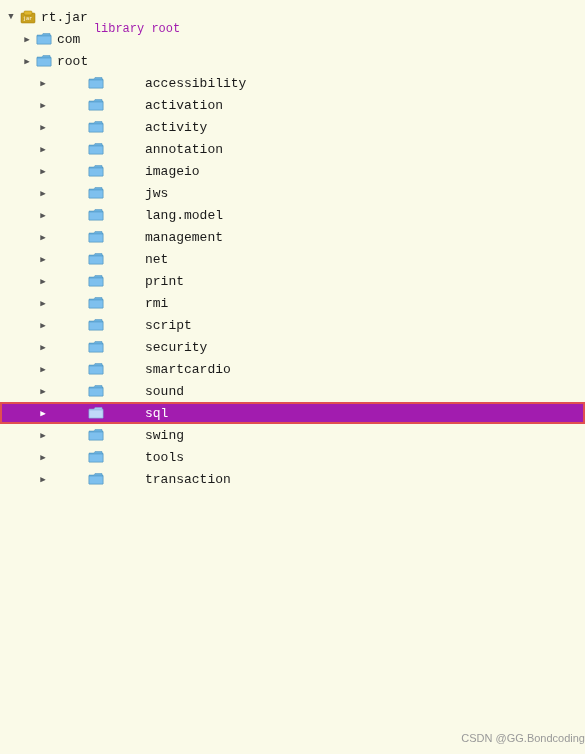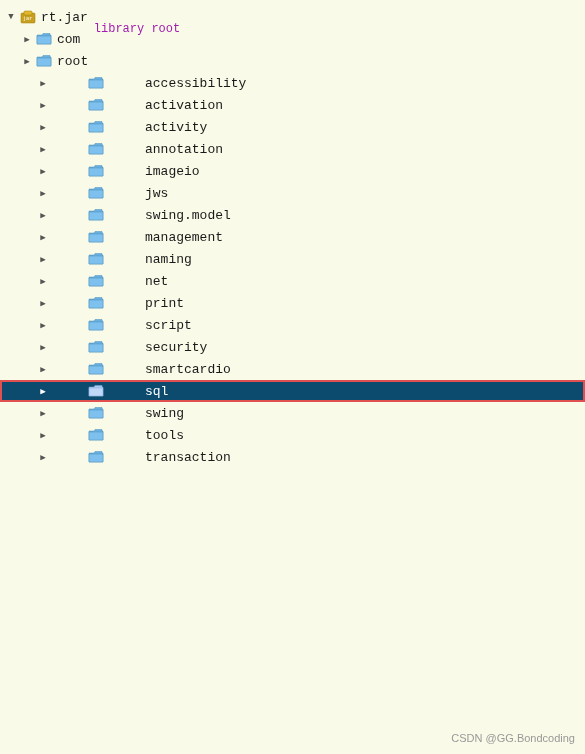--- a/index.html
+++ b/index.html
@@ -229,7 +229,7 @@
         <path d="M1,4 L15,4 L15,12 L1,12 Z" fill="#7ec0ee" stroke="#4a90be" stroke-width="0.5"></path>
       </svg>
     </span>
-    <span class="item-label">swing.model</span>
+    <span class="item-label">lang.model</span>
   </div>
 
   <div class="tree-item indent-2">

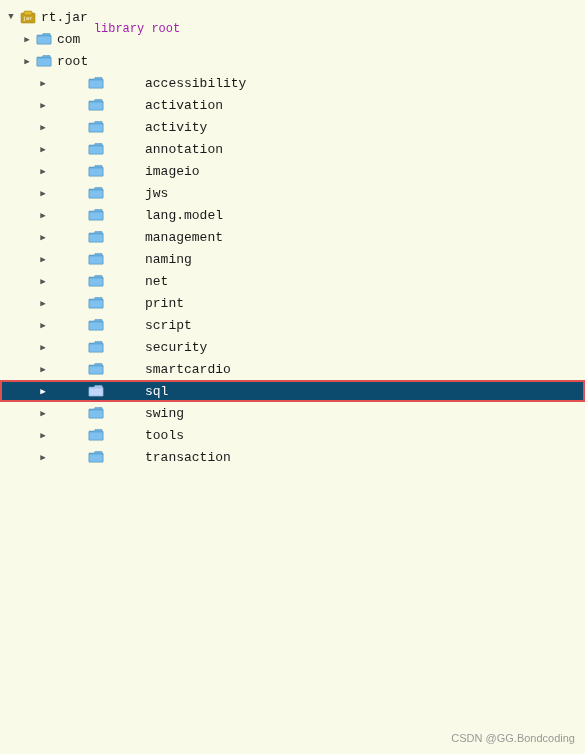--- a/index.html
+++ b/index.html
@@ -243,16 +243,6 @@
     <span class="item-label">management</span>
   </div>
 
-  <div class="tree-item indent-2">
-    <span class="chevron collapsed"></span>
-    <span class="folder-icon">
-      <svg class="folder-svg" viewBox="0 0 16 14">
-        <path d="M1,3 L6,3 L7,1.5 L14,1.5 L14,3 L15,3 L15,12 L1,12 Z" fill="#6ab0de" stroke="#4a90be" stroke-width="0.5"></path>
-        <path d="M1,4 L15,4 L15,12 L1,12 Z" fill="#7ec0ee" stroke="#4a90be" stroke-width="0.5"></path>
-      </svg>
-    </span>
-    <span class="item-label">naming</span>
-  </div>
 
   <div class="tree-item indent-2">
     <span class="chevron collapsed"></span>

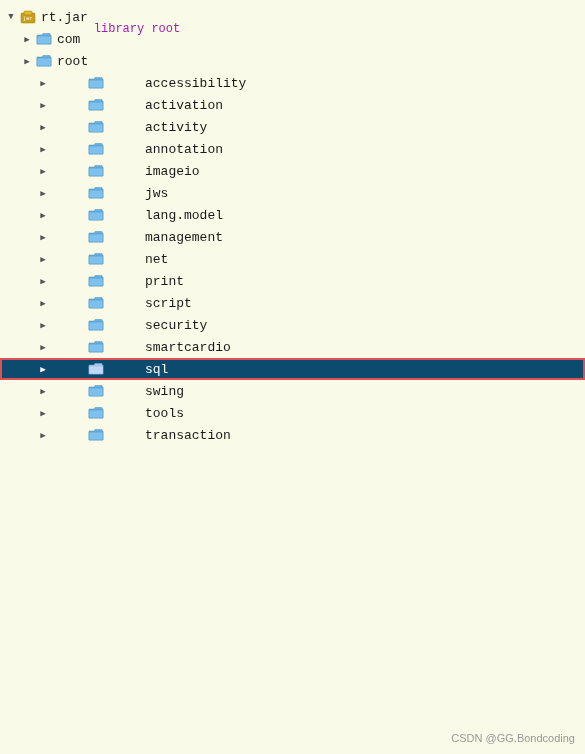--- a/index.html
+++ b/index.html
@@ -266,6 +266,16 @@
     <span class="item-label">print</span>
   </div>
 
+  <div class="tree-item indent-2">
+    <span class="chevron collapsed"></span>
+    <span class="folder-icon">
+      <svg class="folder-svg" viewBox="0 0 16 14">
+        <path d="M1,3 L6,3 L7,1.5 L14,1.5 L14,3 L15,3 L15,12 L1,12 Z" fill="#6ab0de" stroke="#4a90be" stroke-width="0.5"></path>
+        <path d="M1,4 L15,4 L15,12 L1,12 Z" fill="#7ec0ee" stroke="#4a90be" stroke-width="0.5"></path>
+      </svg>
+    </span>
+    <span class="item-label">rmi</span>
+  </div>
 
   <div class="tree-item indent-2">
     <span class="chevron collapsed"></span>

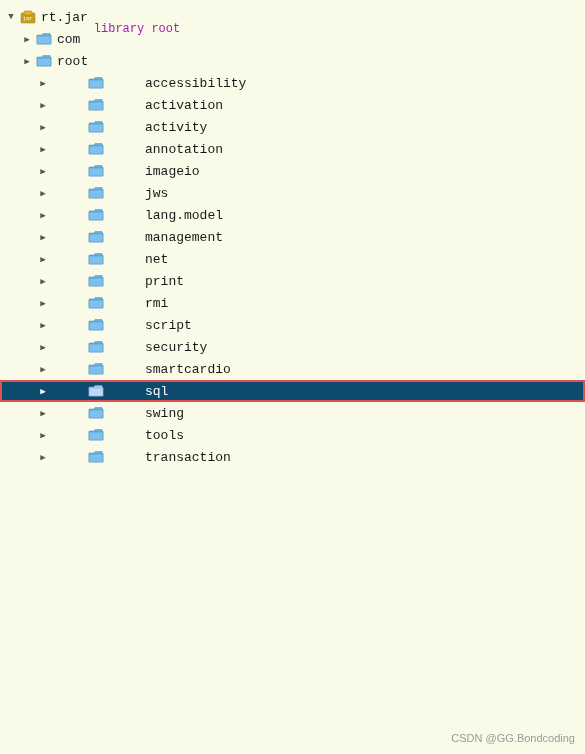--- a/index.html
+++ b/index.html
@@ -310,6 +310,16 @@
     <span class="item-label">smartcardio</span>
   </div>
 
+  <div class="tree-item indent-2">
+    <span class="chevron collapsed"></span>
+    <span class="folder-icon">
+      <svg class="folder-svg" viewBox="0 0 16 14">
+        <path d="M1,3 L6,3 L7,1.5 L14,1.5 L14,3 L15,3 L15,12 L1,12 Z" fill="#6ab0de" stroke="#4a90be" stroke-width="0.5"></path>
+        <path d="M1,4 L15,4 L15,12 L1,12 Z" fill="#7ec0ee" stroke="#4a90be" stroke-width="0.5"></path>
+      </svg>
+    </span>
+    <span class="item-label">sound</span>
+  </div>
 
   <div class="tree-item indent-2 selected" style="outline: 2px solid #e05050; outline-offset: -2px;">
     <span class="chevron collapsed"></span>

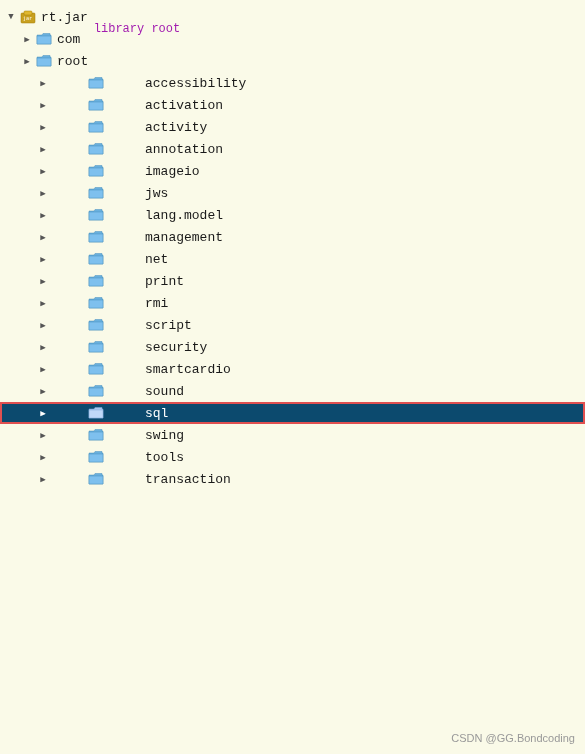--- a/index.html
+++ b/index.html
@@ -37,7 +37,7 @@
     }
 
     .tree-item.selected {
-      background-color: #0c4a6e;
+      background-color: #a21caf;
       color: #ffffff;
     }
 

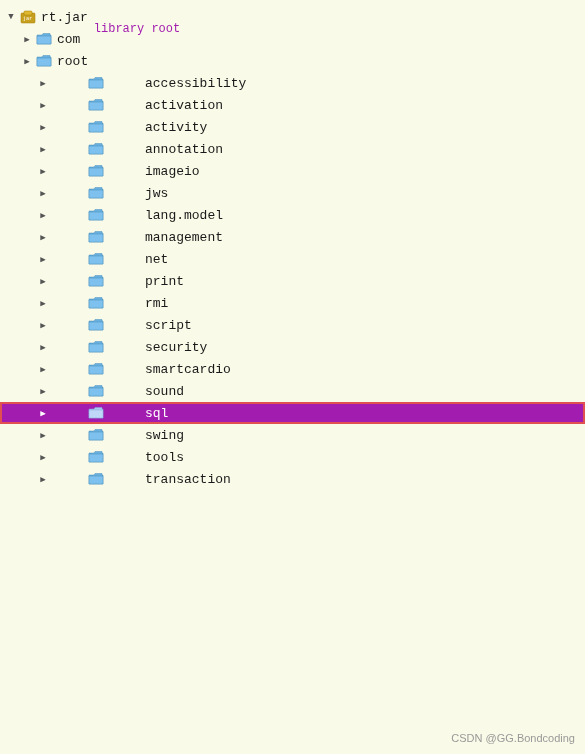--- a/index.html
+++ b/index.html
@@ -108,7 +108,7 @@
     .watermark {
       position: absolute;
       bottom: 10px;
-      right: 10px;
+      right: 0;
       font-size: 11px;
       color: #999;
       font-family: Arial, sans-serif;

